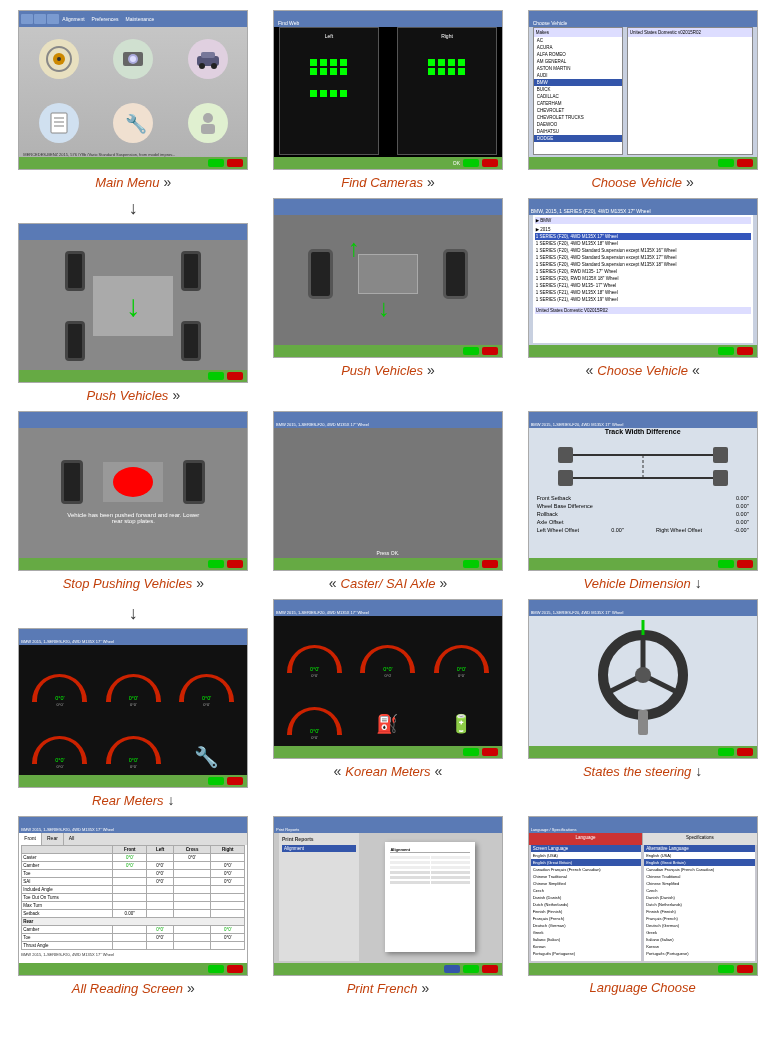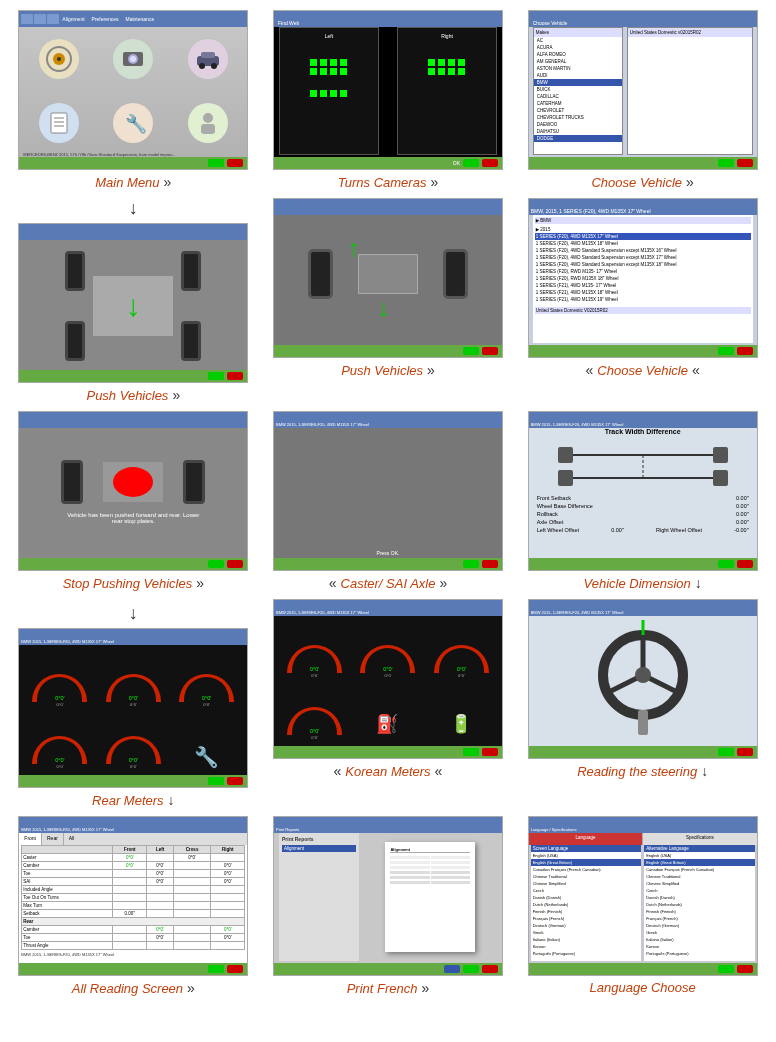--- a/index.html
+++ b/index.html
@@ -198,7 +198,7 @@
       </div>
     </div>
     <div class="label-row">
-      <span class="label-text">Turns Cameras</span>
+      <span class="label-text">Find Cameras</span>
       <span class="arrow-icon">»</span>
     </div>
   </div>

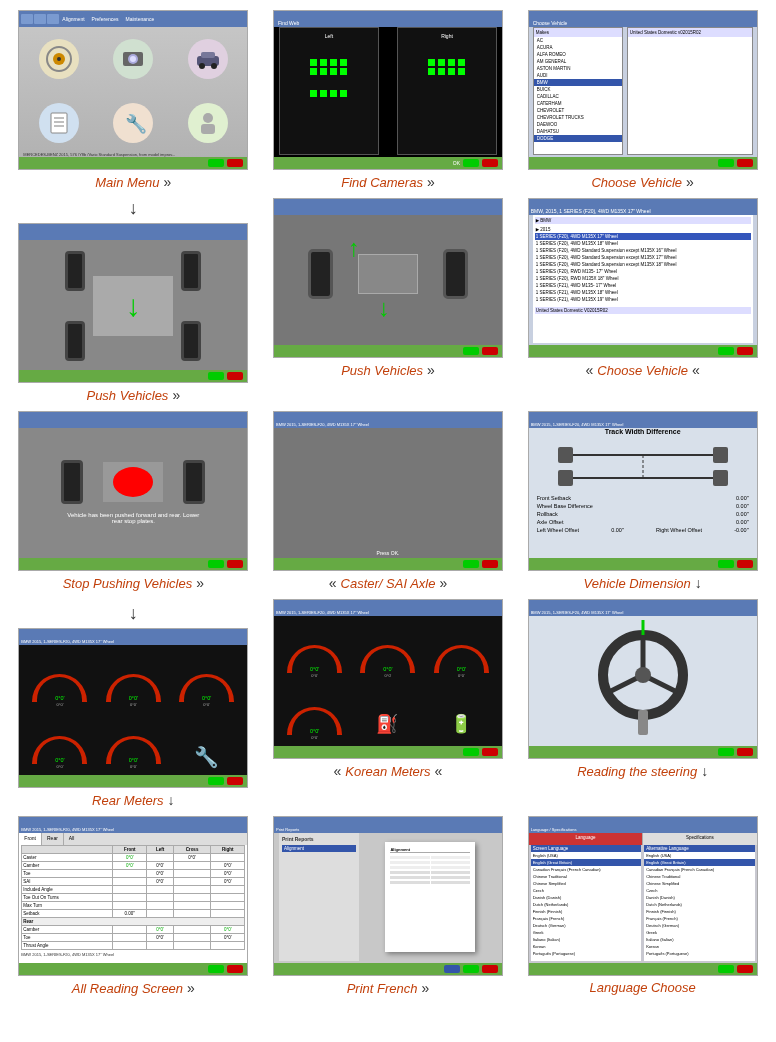--- a/index.html
+++ b/index.html
@@ -574,7 +574,7 @@
       </div>
     </div>
     <div class="label-row">
-      <span class="label-text">Reading the steering</span>
+      <span class="label-text">States the steering</span>
       <span class="arrow-icon">↓</span>
     </div>
   </div>

